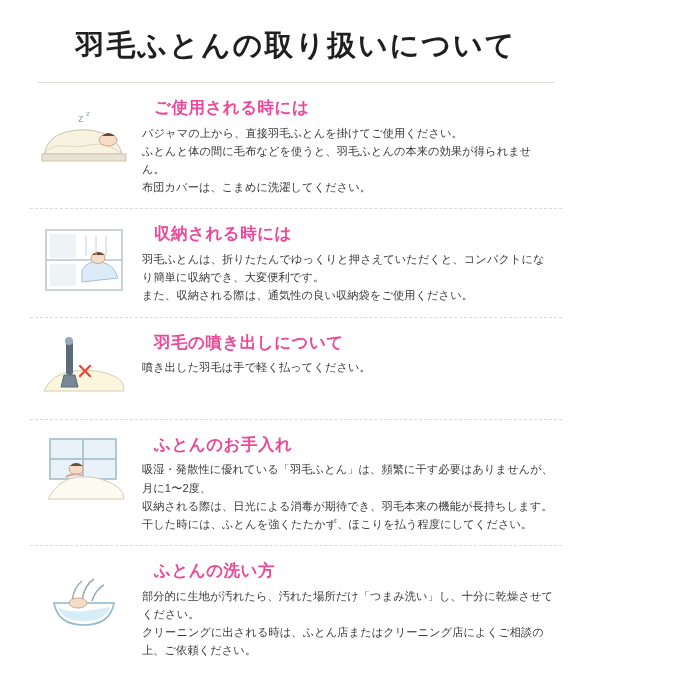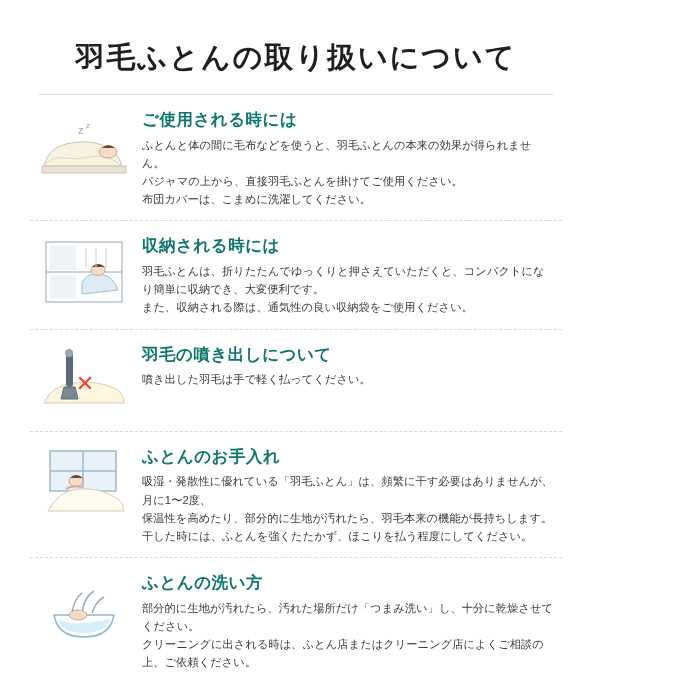--- a/index.html
+++ b/index.html
@@ -18,7 +18,7 @@
     width: 592px;
     height: 700px;
     box-sizing: border-box;
-    padding: 12px 30px;
+    padding: 0 30px;
     position: relative;
   }
   .page-title {

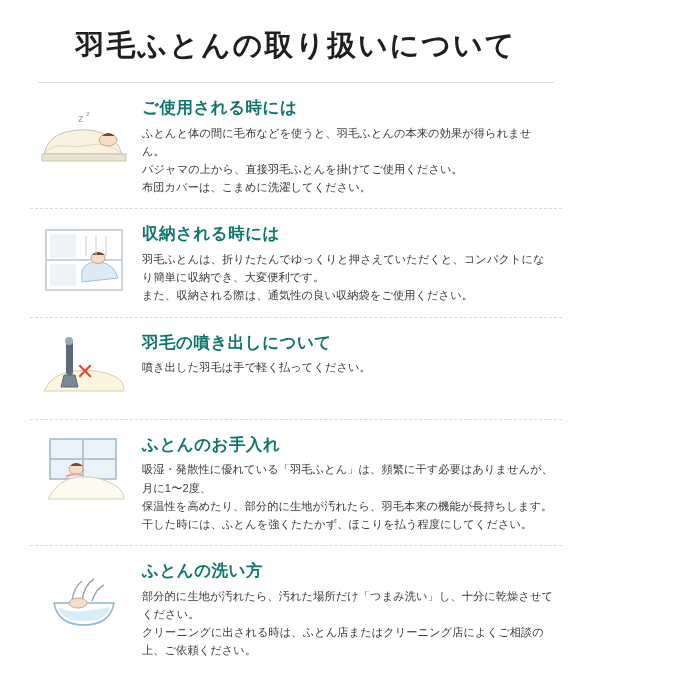--- a/index.html
+++ b/index.html
@@ -56,9 +56,9 @@
   .sec-title {
     font-size: 16.5px;
     font-weight: 700;
-    color: #0f766e;
+    color: #ec4899;
     letter-spacing: 0.5px;
-    margin: 0 0 6px 0;
+    margin: 0 0 6px 12px;
     line-height: 1.2;
   }
   .sec-line {

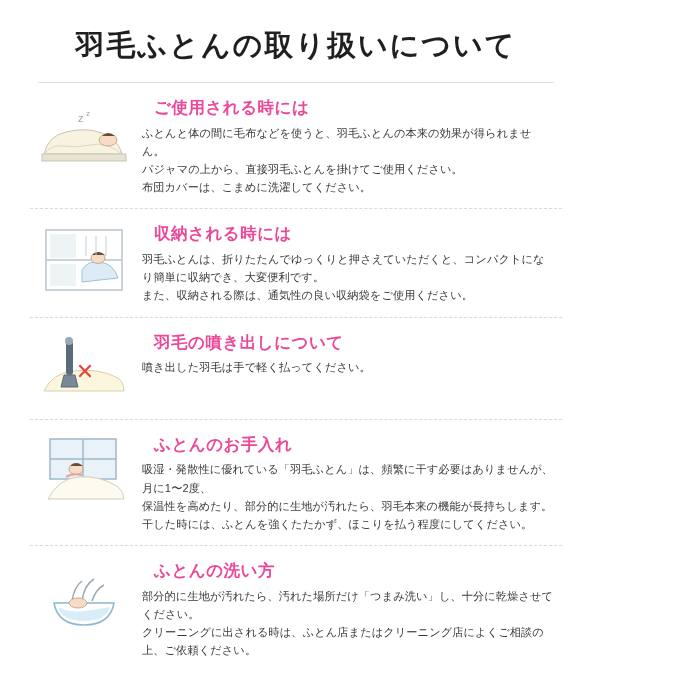--- a/index.html
+++ b/index.html
@@ -103,8 +103,8 @@
     </div>
     <div class="body-col">
       <div class="sec-title">ご使用される時には</div>
+      <p class="sec-line">パジャマの上から、直接羽毛ふとんを掛けてご使用ください。</p>
       <p class="sec-line">ふとんと体の間に毛布などを使うと、羽毛ふとんの本来の効果が得られません。</p>
-      <p class="sec-line">パジャマの上から、直接羽毛ふとんを掛けてご使用ください。</p>
       <p class="sec-line">布団カバーは、こまめに洗濯してください。</p>
     </div>
   </div>

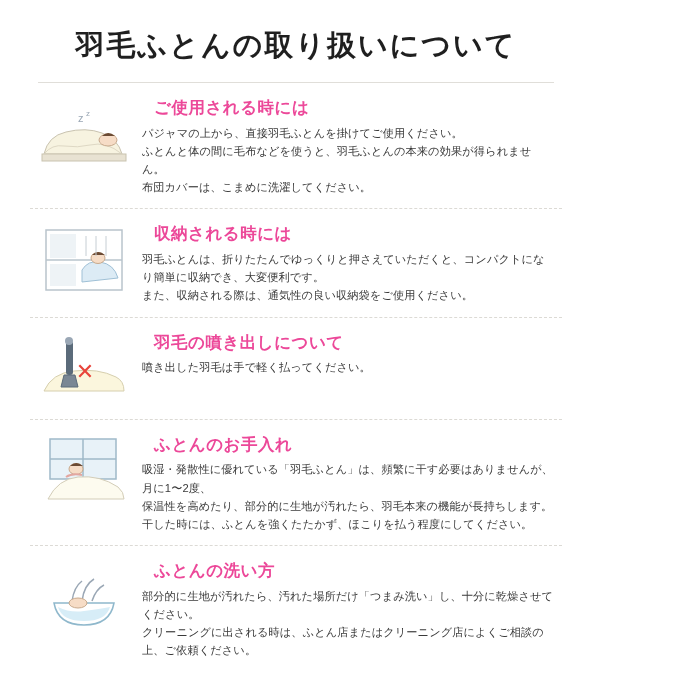--- a/index.html
+++ b/index.html
@@ -162,7 +162,7 @@
     <div class="body-col">
       <div class="sec-title">ふとんのお手入れ</div>
       <p class="sec-line">吸湿・発散性に優れている「羽毛ふとん」は、頻繁に干す必要はありませんが、月に1〜2度、</p>
-      <p class="sec-line">保温性を高めたり、部分的に生地が汚れたら、羽毛本来の機能が長持ちします。</p>
+      <p class="sec-line">収納される際は、日光による消毒が期待でき、羽毛本来の機能が長持ちします。</p>
       <p class="sec-line">干した時には、ふとんを強くたたかず、ほこりを払う程度にしてください。</p>
     </div>
   </div>

